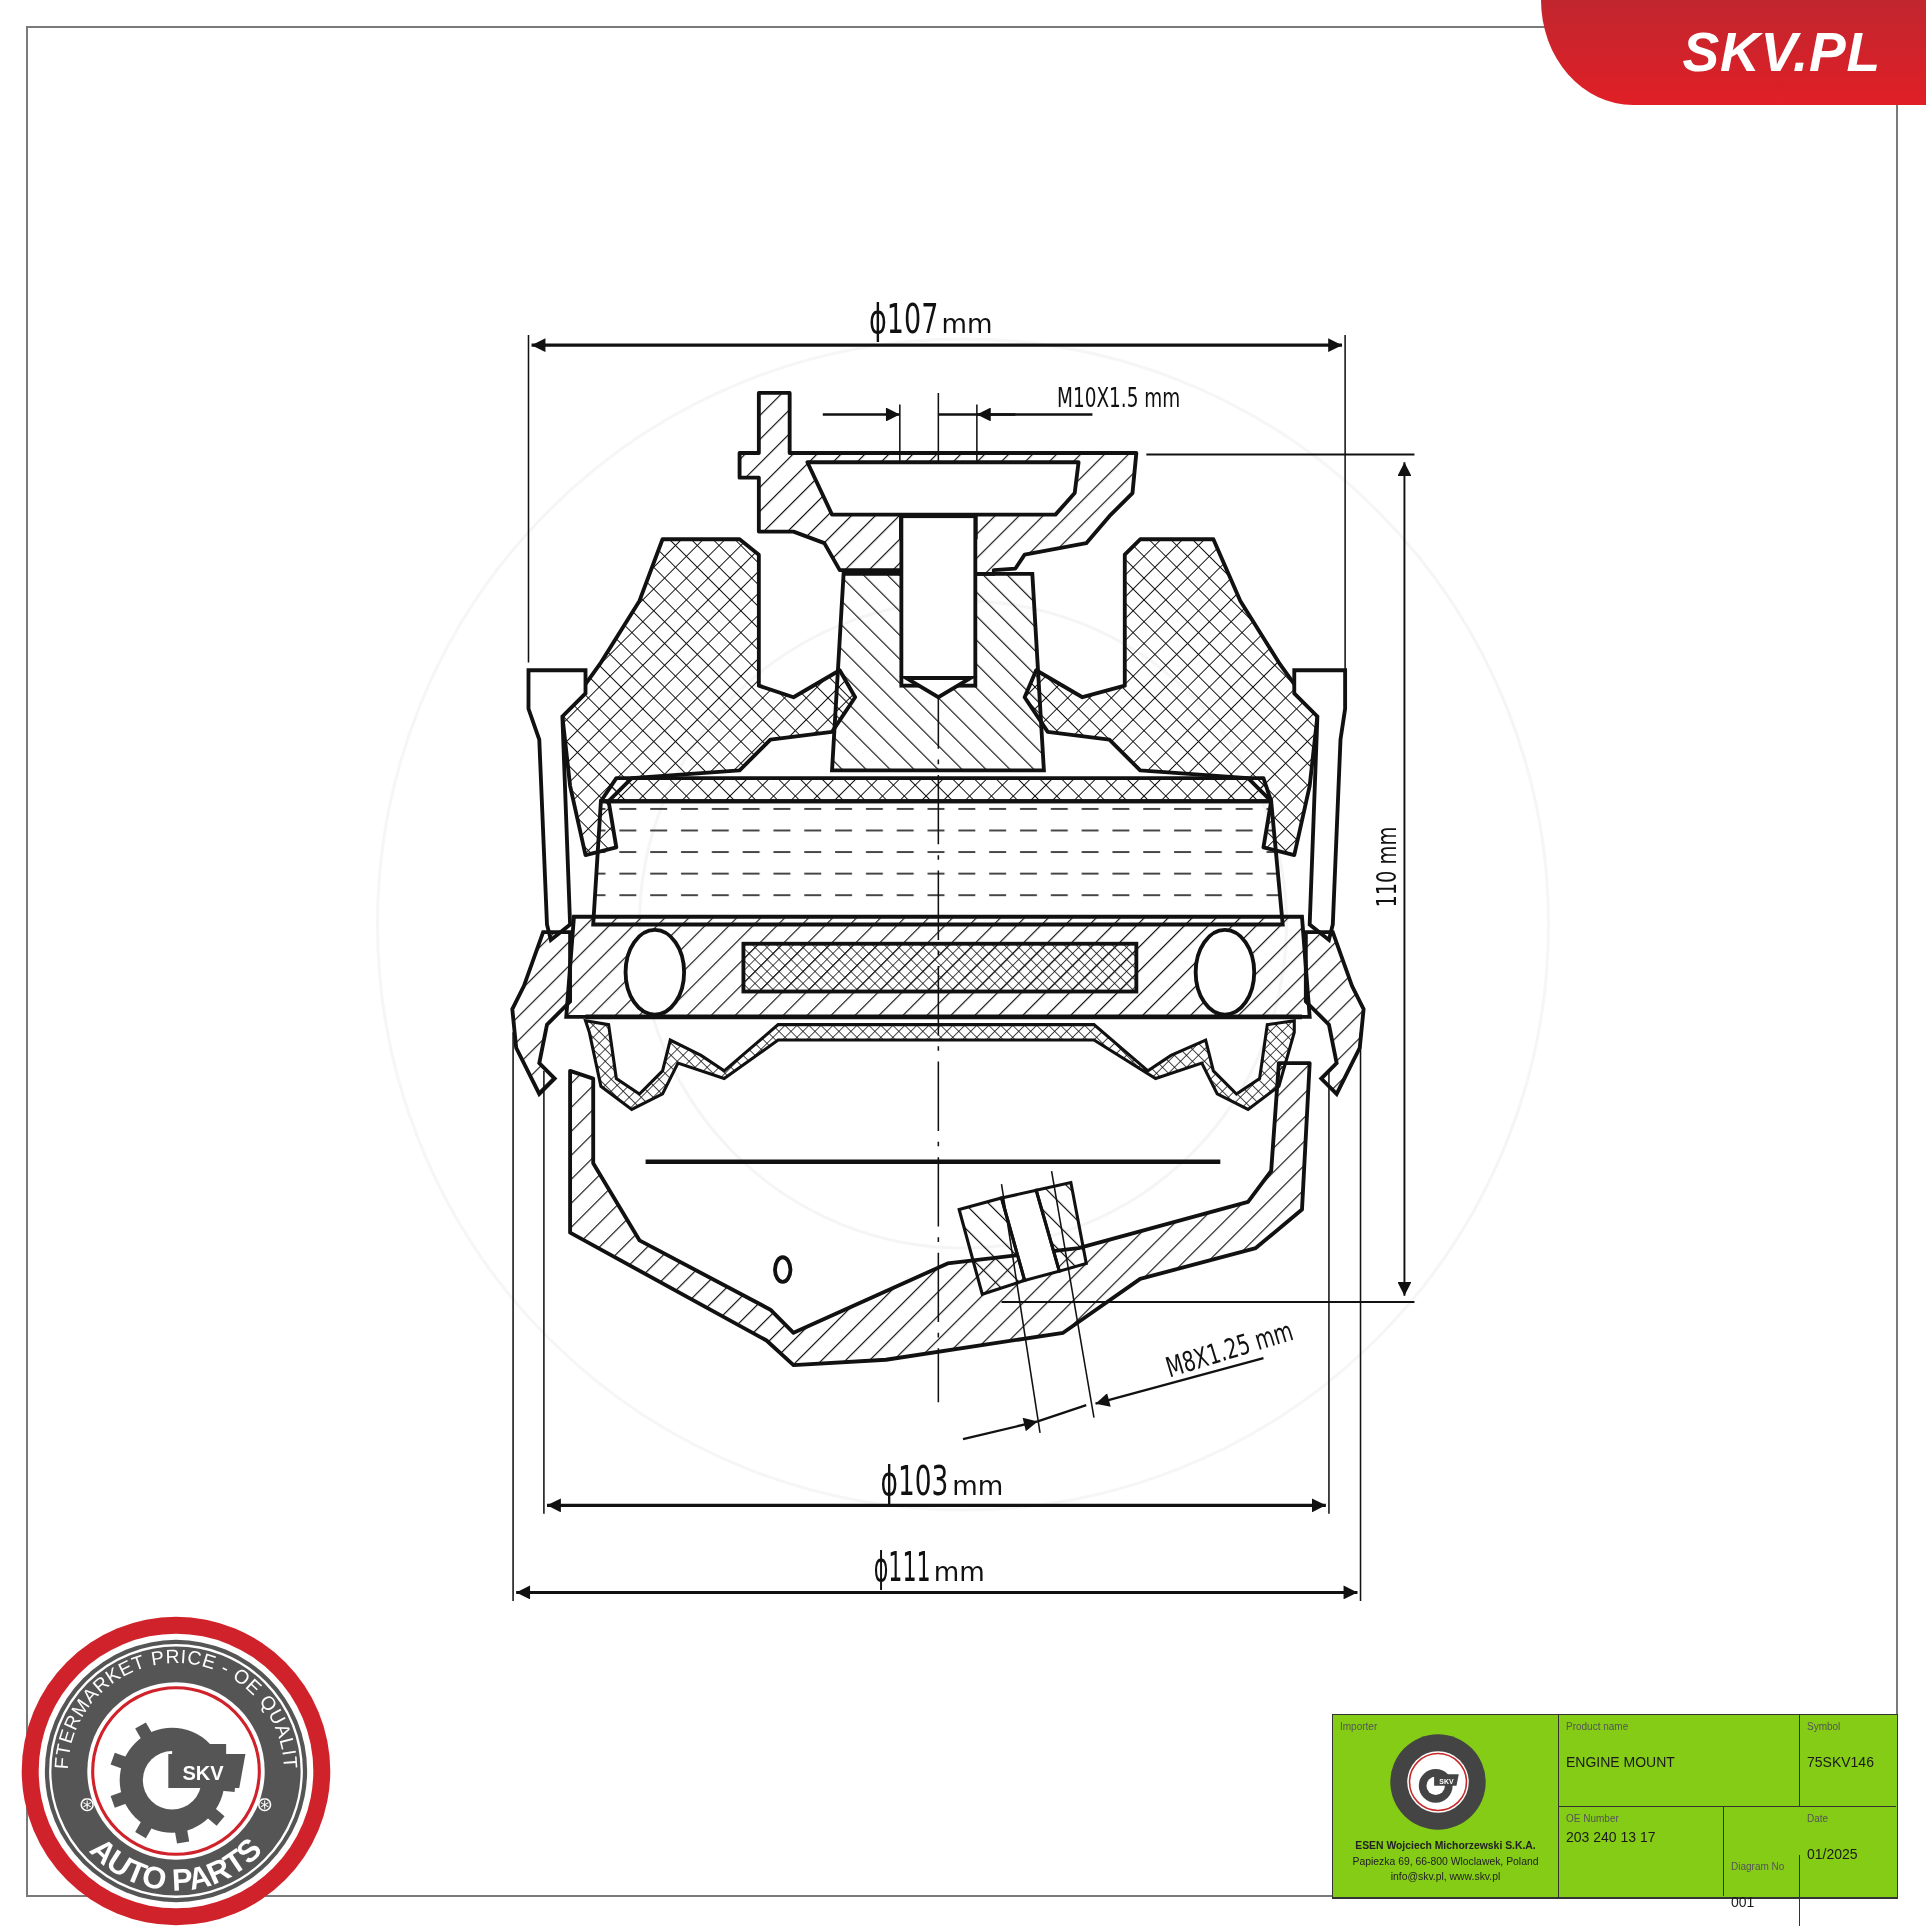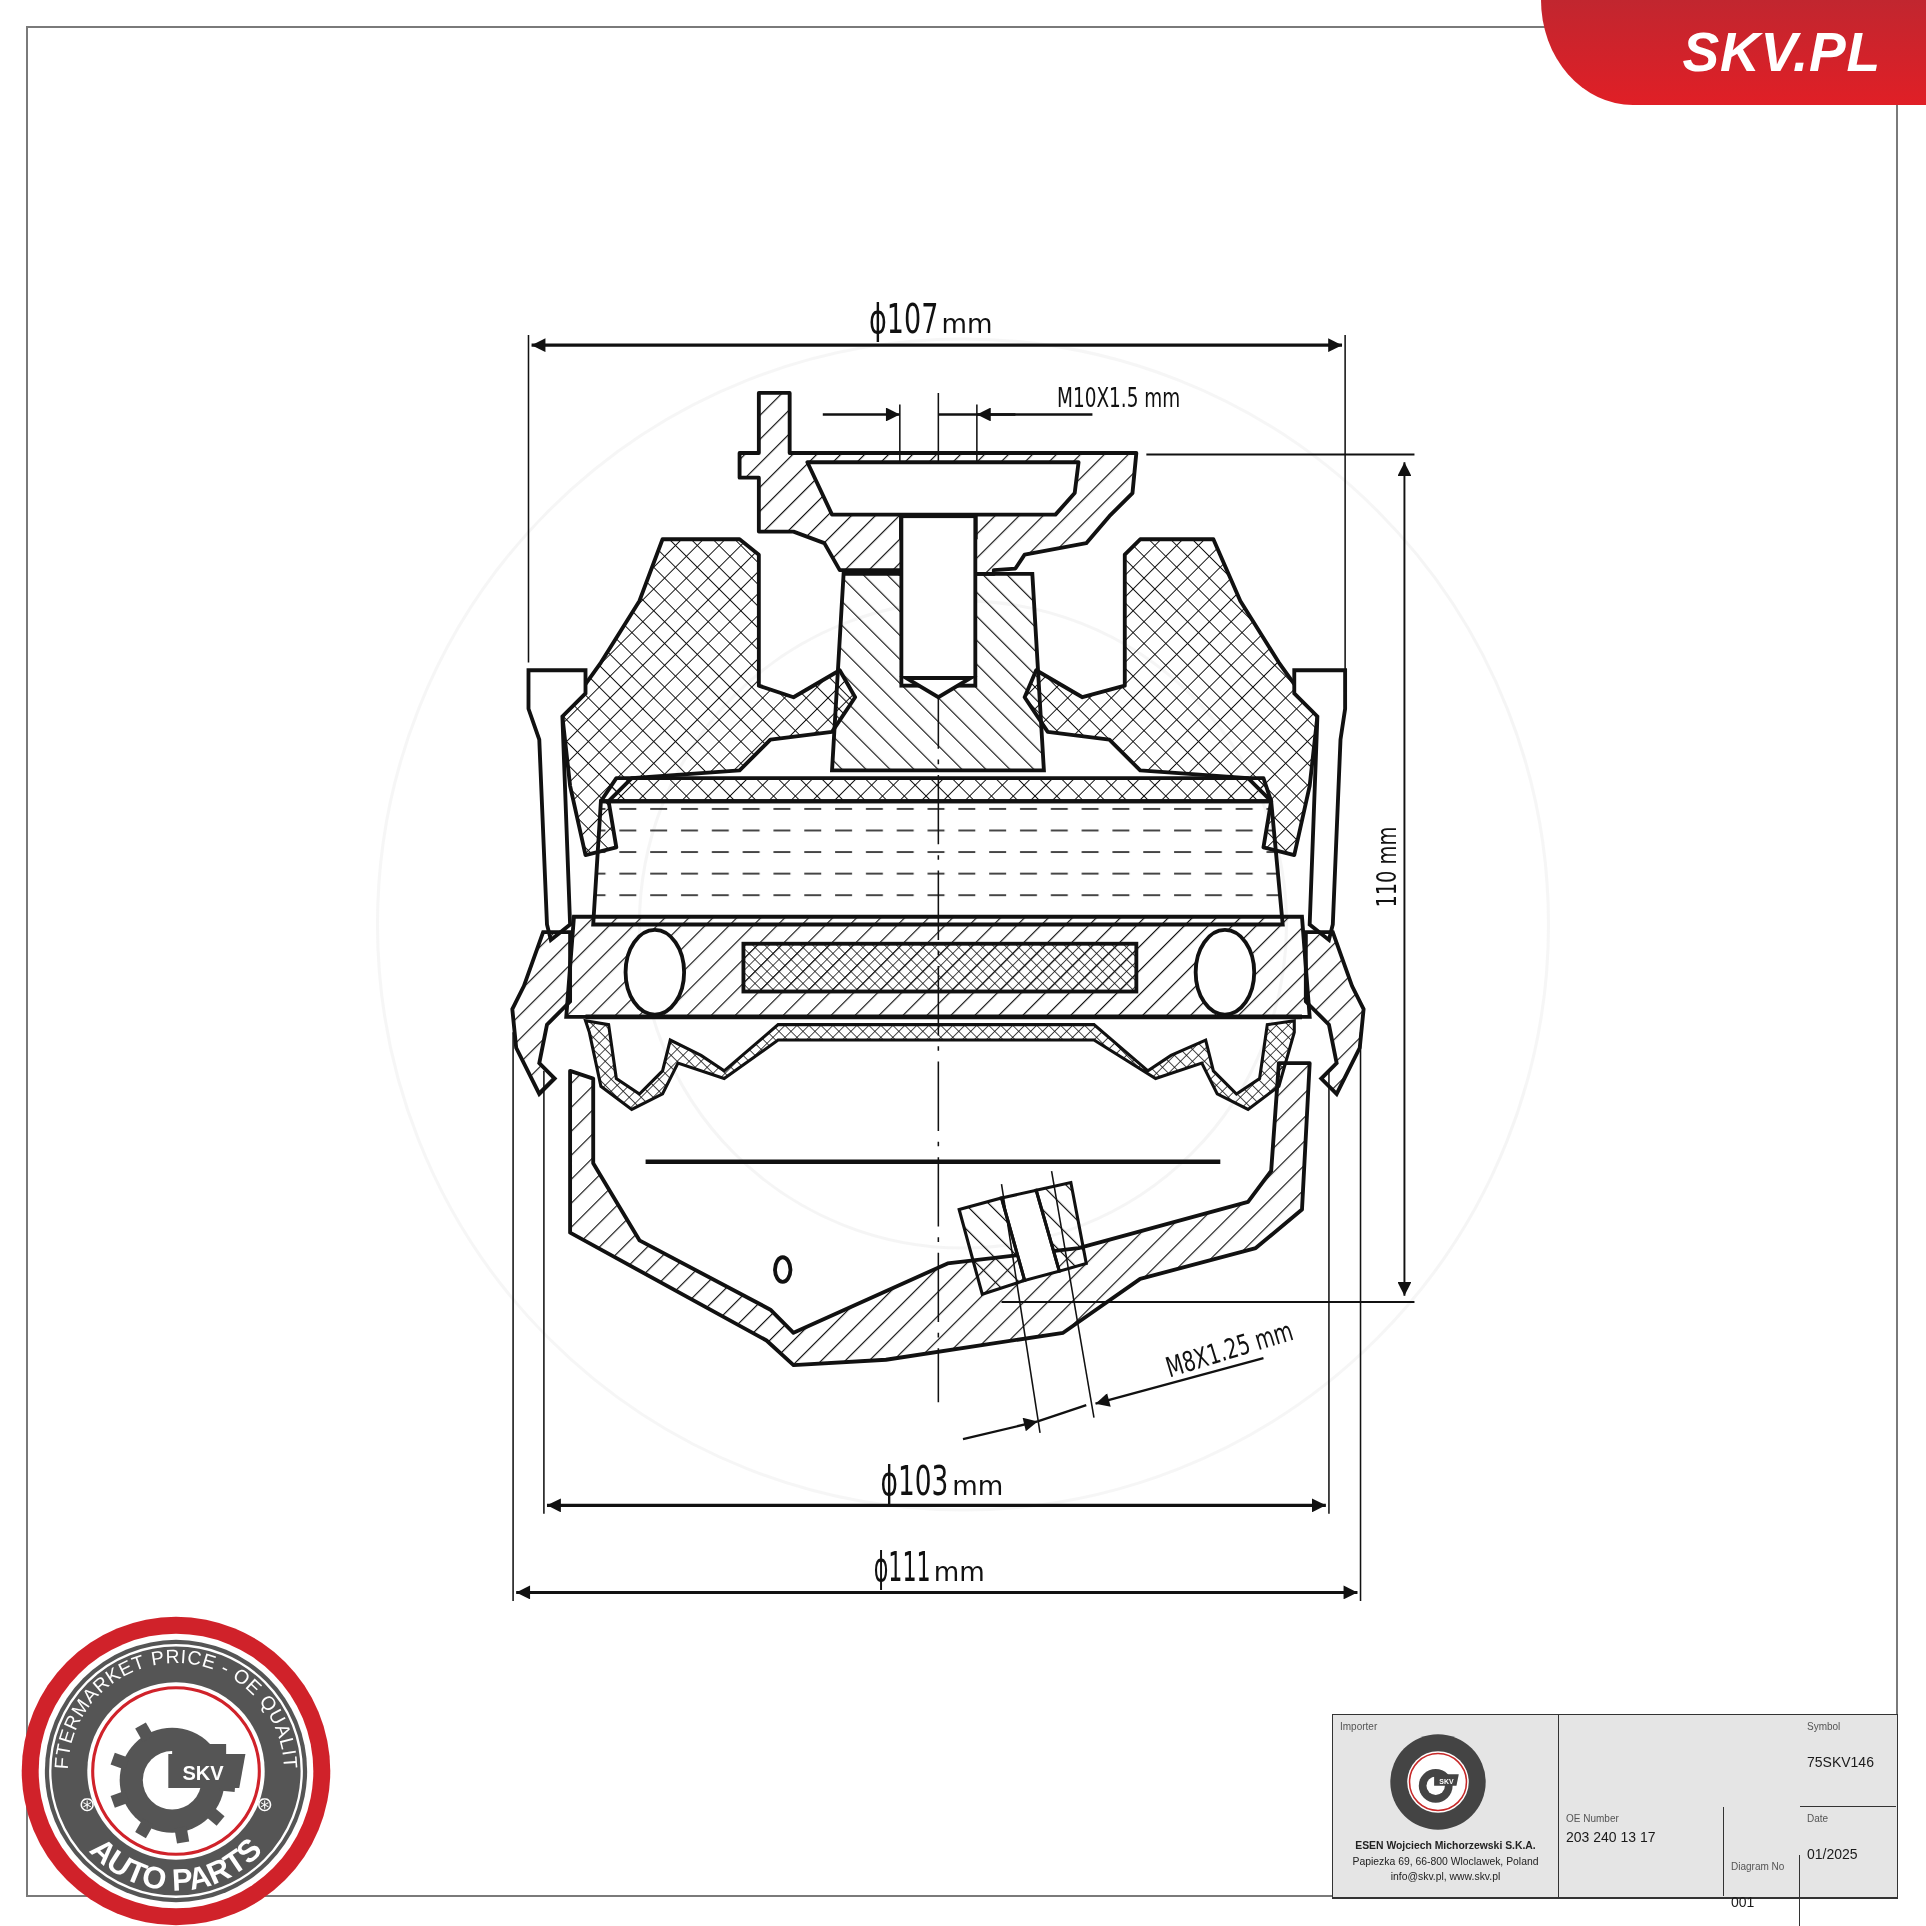--- a/index.html
+++ b/index.html
@@ -9,7 +9,7 @@
   .brand-text { position:absolute; right:45px; top:20px; color:#ffffff; font-family:"Liberation Sans", sans-serif; font-weight:bold; font-style:italic; font-size:55px; letter-spacing:0.8px; }
   svg.drawing { position:absolute; left:0; top:0; }
   .dim-text { font-family:"DejaVu Sans", sans-serif; fill:#111; }
-  .titleblock { position:absolute; left:1332px; top:1714px; width:566px; height:185px; border:1.5px solid #333; border-bottom:2.3px solid #333; box-sizing:border-box; background:#e5e5e5; }
+  .titleblock { position:absolute; left:1332px; top:1714px; width:566px; height:185px; border:1.5px solid #333; border-bottom:2.3px solid #333; box-sizing:border-box; background:#84cc16; }
   .tb-cell { position:absolute; box-sizing:border-box; }
   .tb-label { position:absolute; left:7px; top:6.2px; font-size:10px; color:#555; font-family:"Liberation Sans", sans-serif; }
   .tb-value { position:absolute; left:7px; font-size:14px; color:#1a1a1a; font-family:"Liberation Sans", sans-serif; }

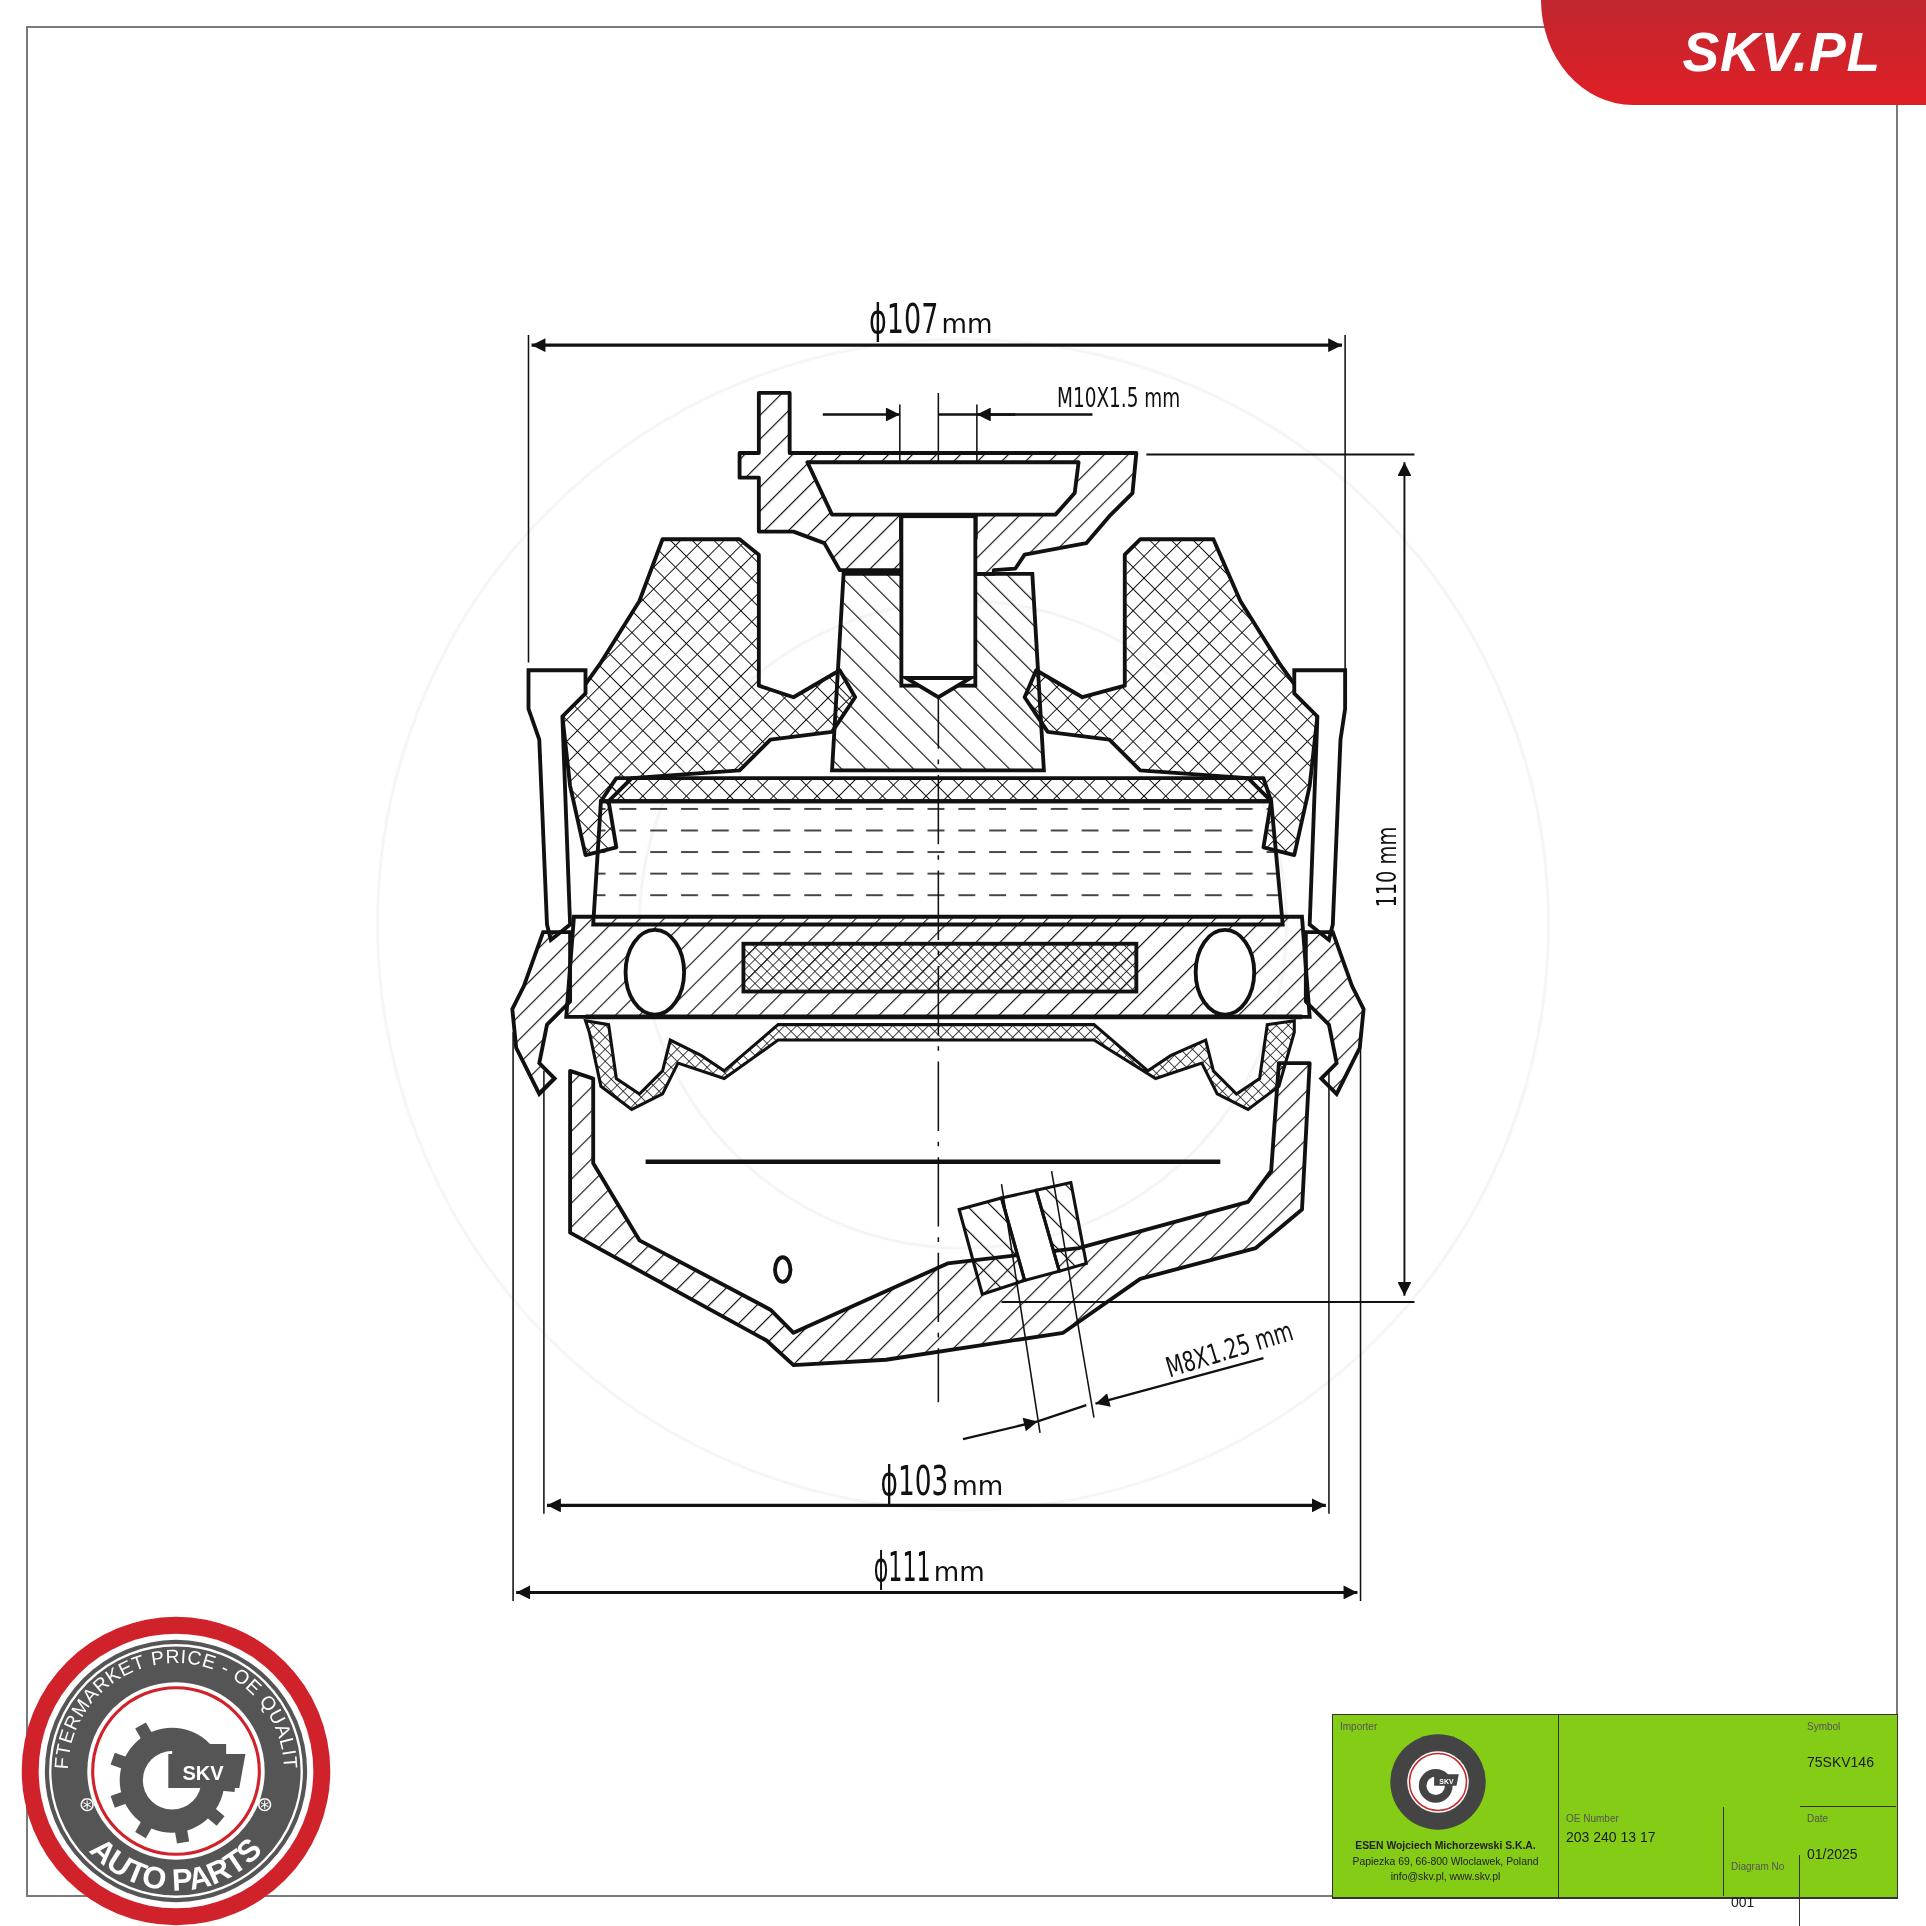--- a/index.html
+++ b/index.html
@@ -215,6 +215,10 @@
     <div class="tb-importer-text" style="top:154px;">info@skv.pl, www.skv.pl</div>
   </div>
 
+  <div class="tb-cell" style="left:226px;top:0;width:241px;height:92px;border-bottom:1.5px solid #333;border-right:1.5px solid #333;">
+    <span class="tb-label">Product name</span>
+    <span class="tb-value" style="top:39px;">ENGINE MOUNT</span>
+  </div>
   <div class="tb-cell" style="left:467px;top:0;width:96px;height:92px;border-bottom:1.5px solid #333;">
     <span class="tb-label">Symbol</span>
     <span class="tb-value" style="top:39px;">75SKV146</span>

